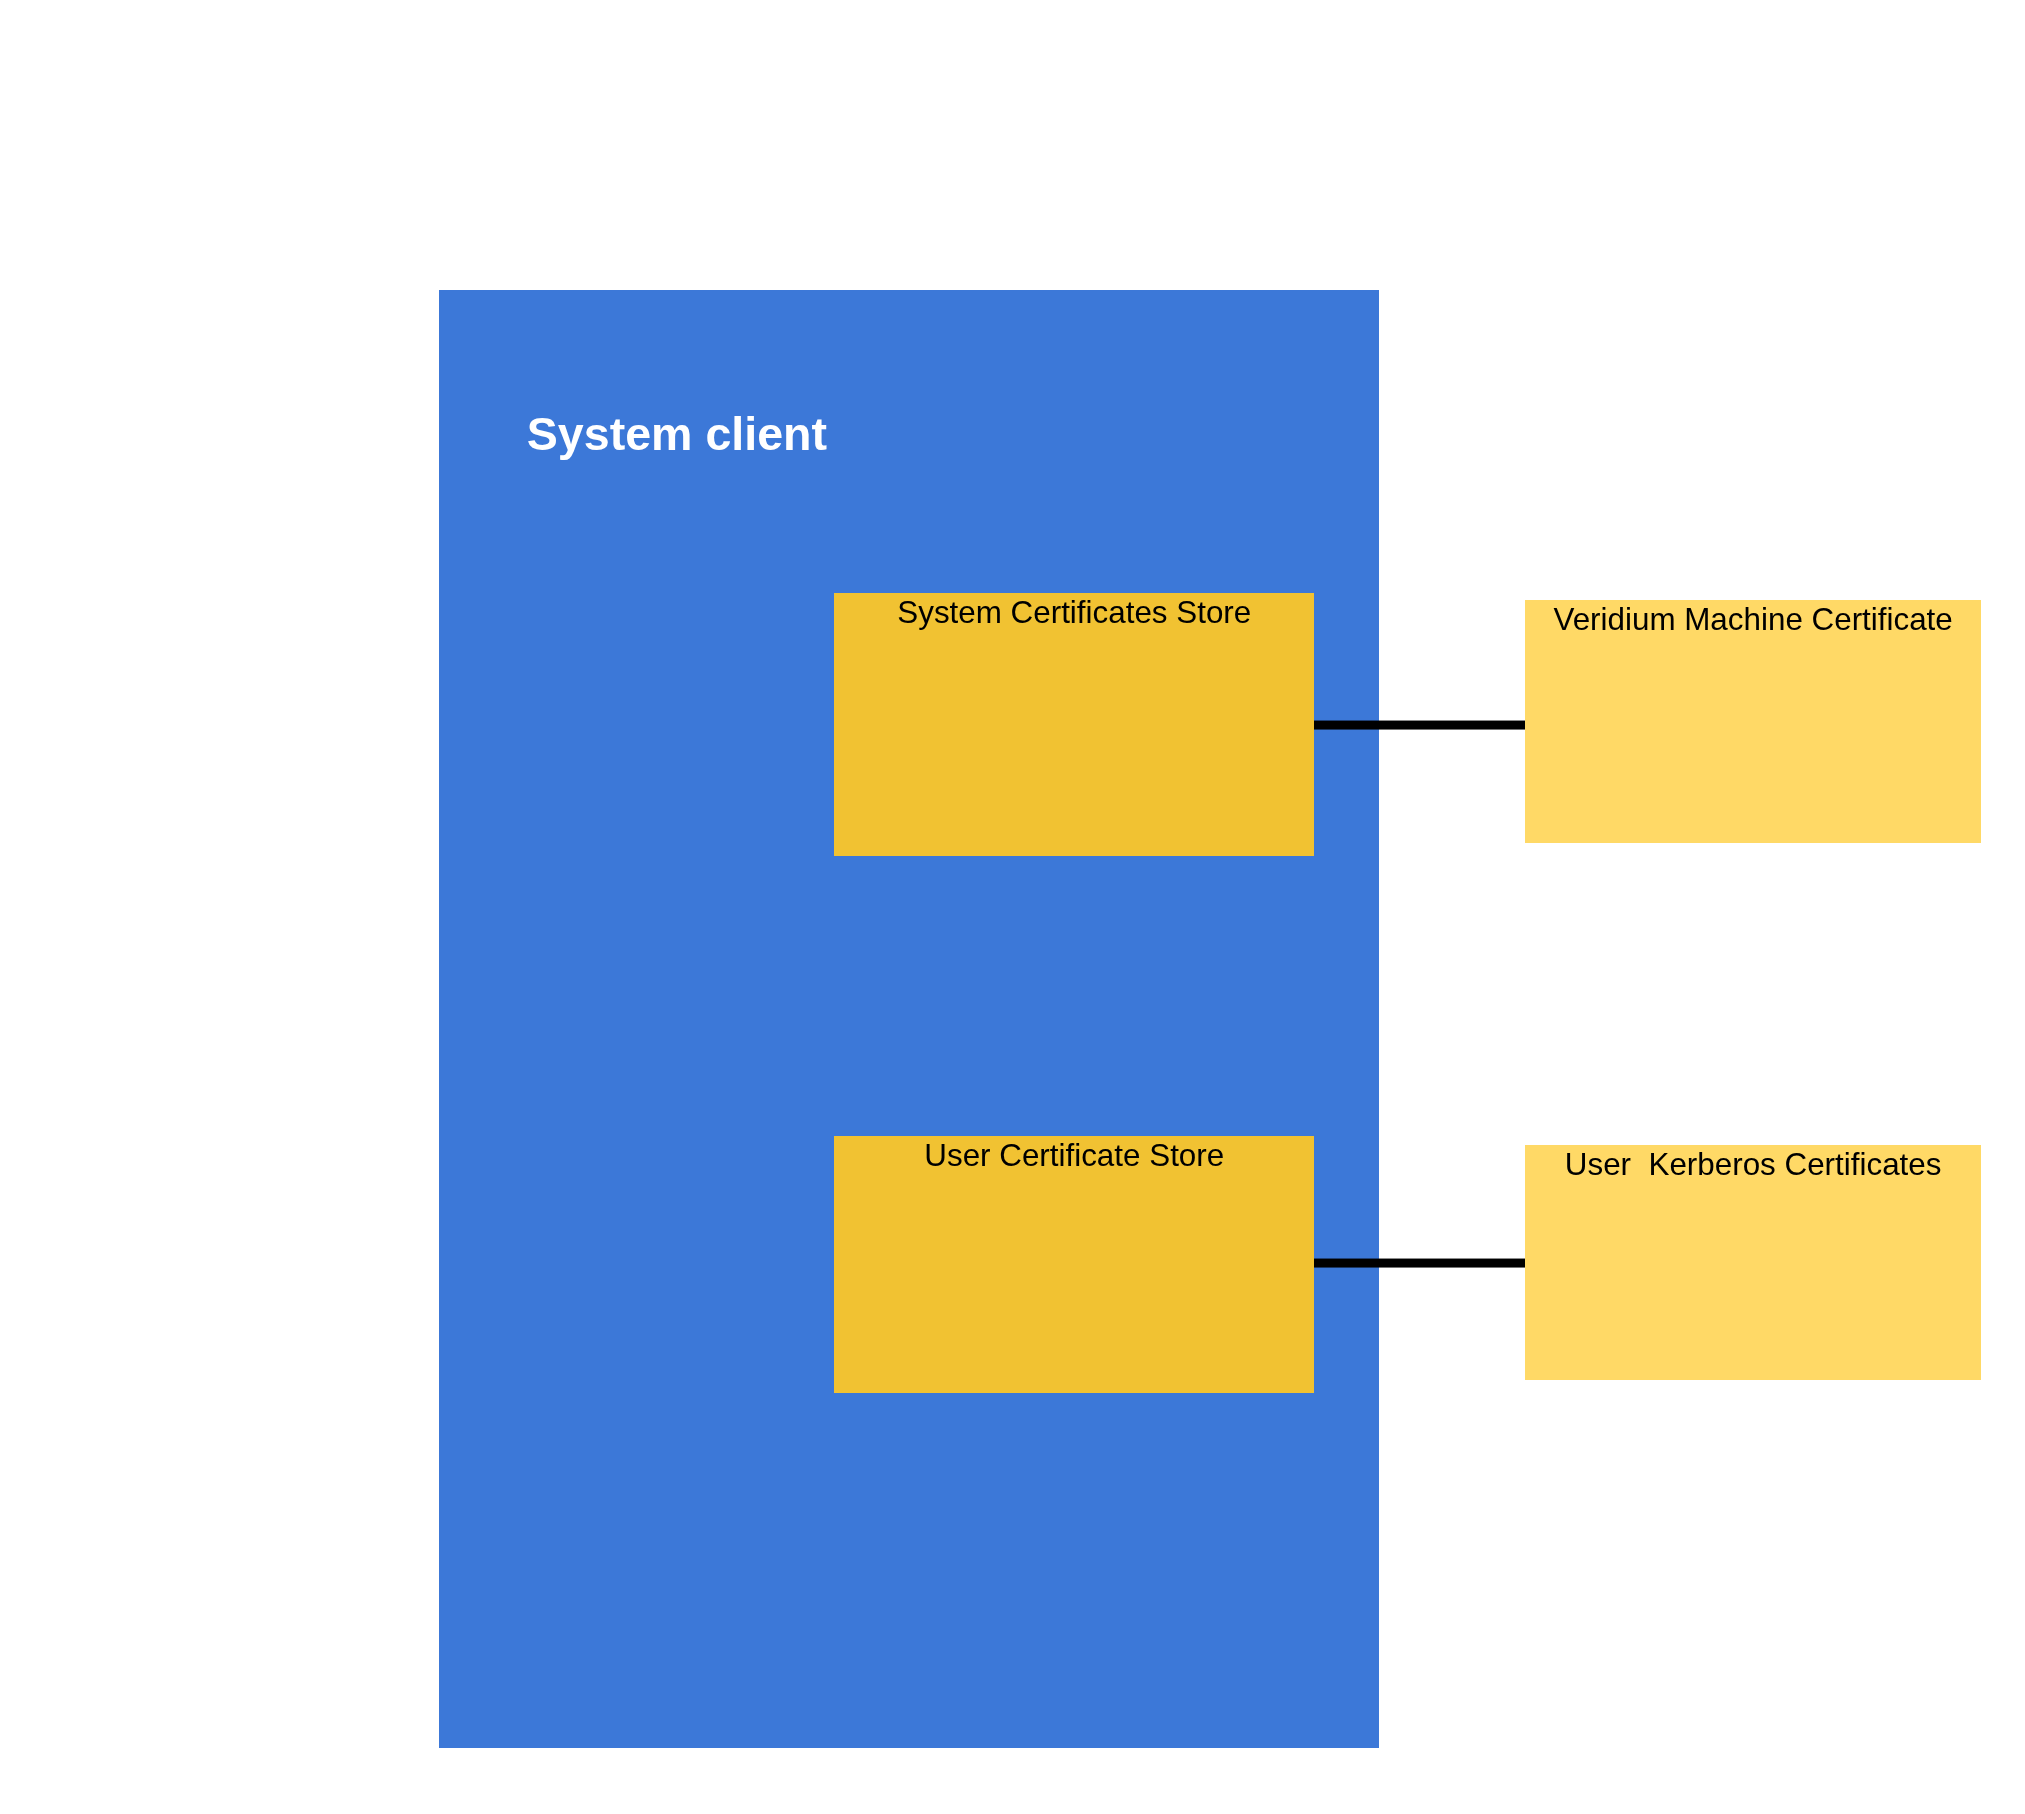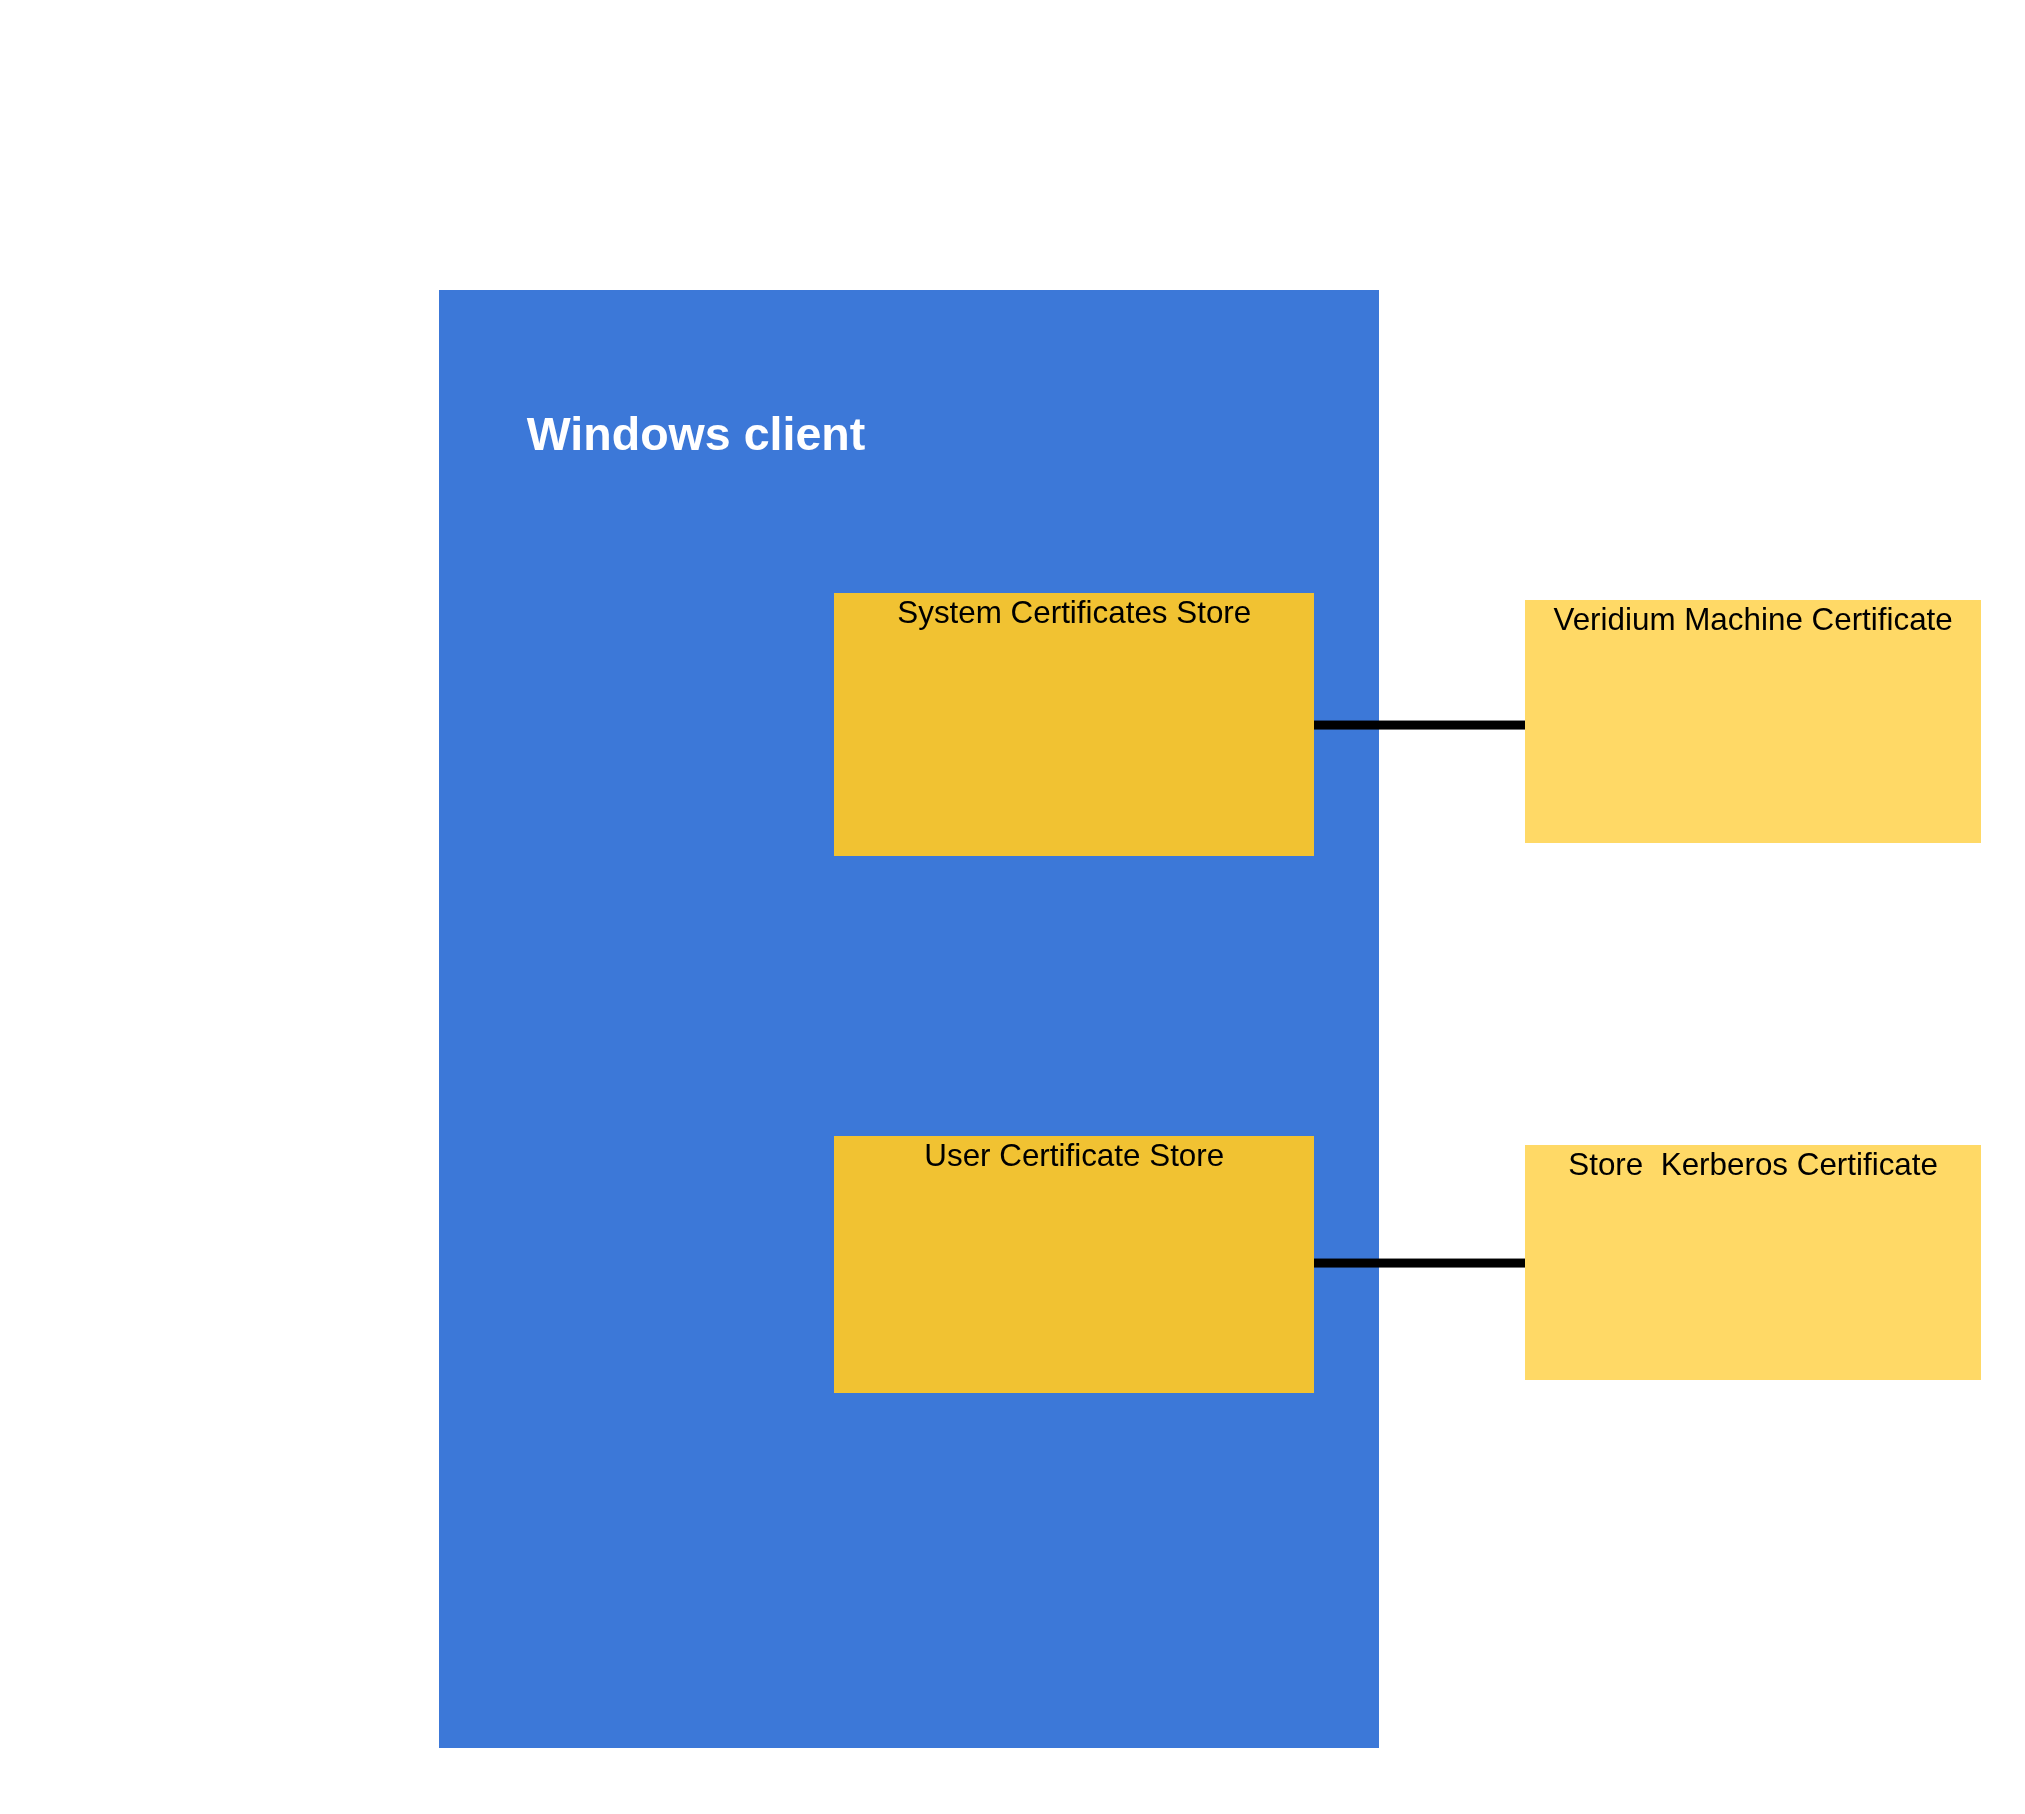--- a/index.html
+++ b/index.html
@@ -71,7 +71,7 @@
 <div class="canvas">
 
   <div class="windows-client">
-    <div class="container-title">Windows client</div>
+    <div class="container-title">System client</div>
   </div>
 
   <div class="node store-node node-system">

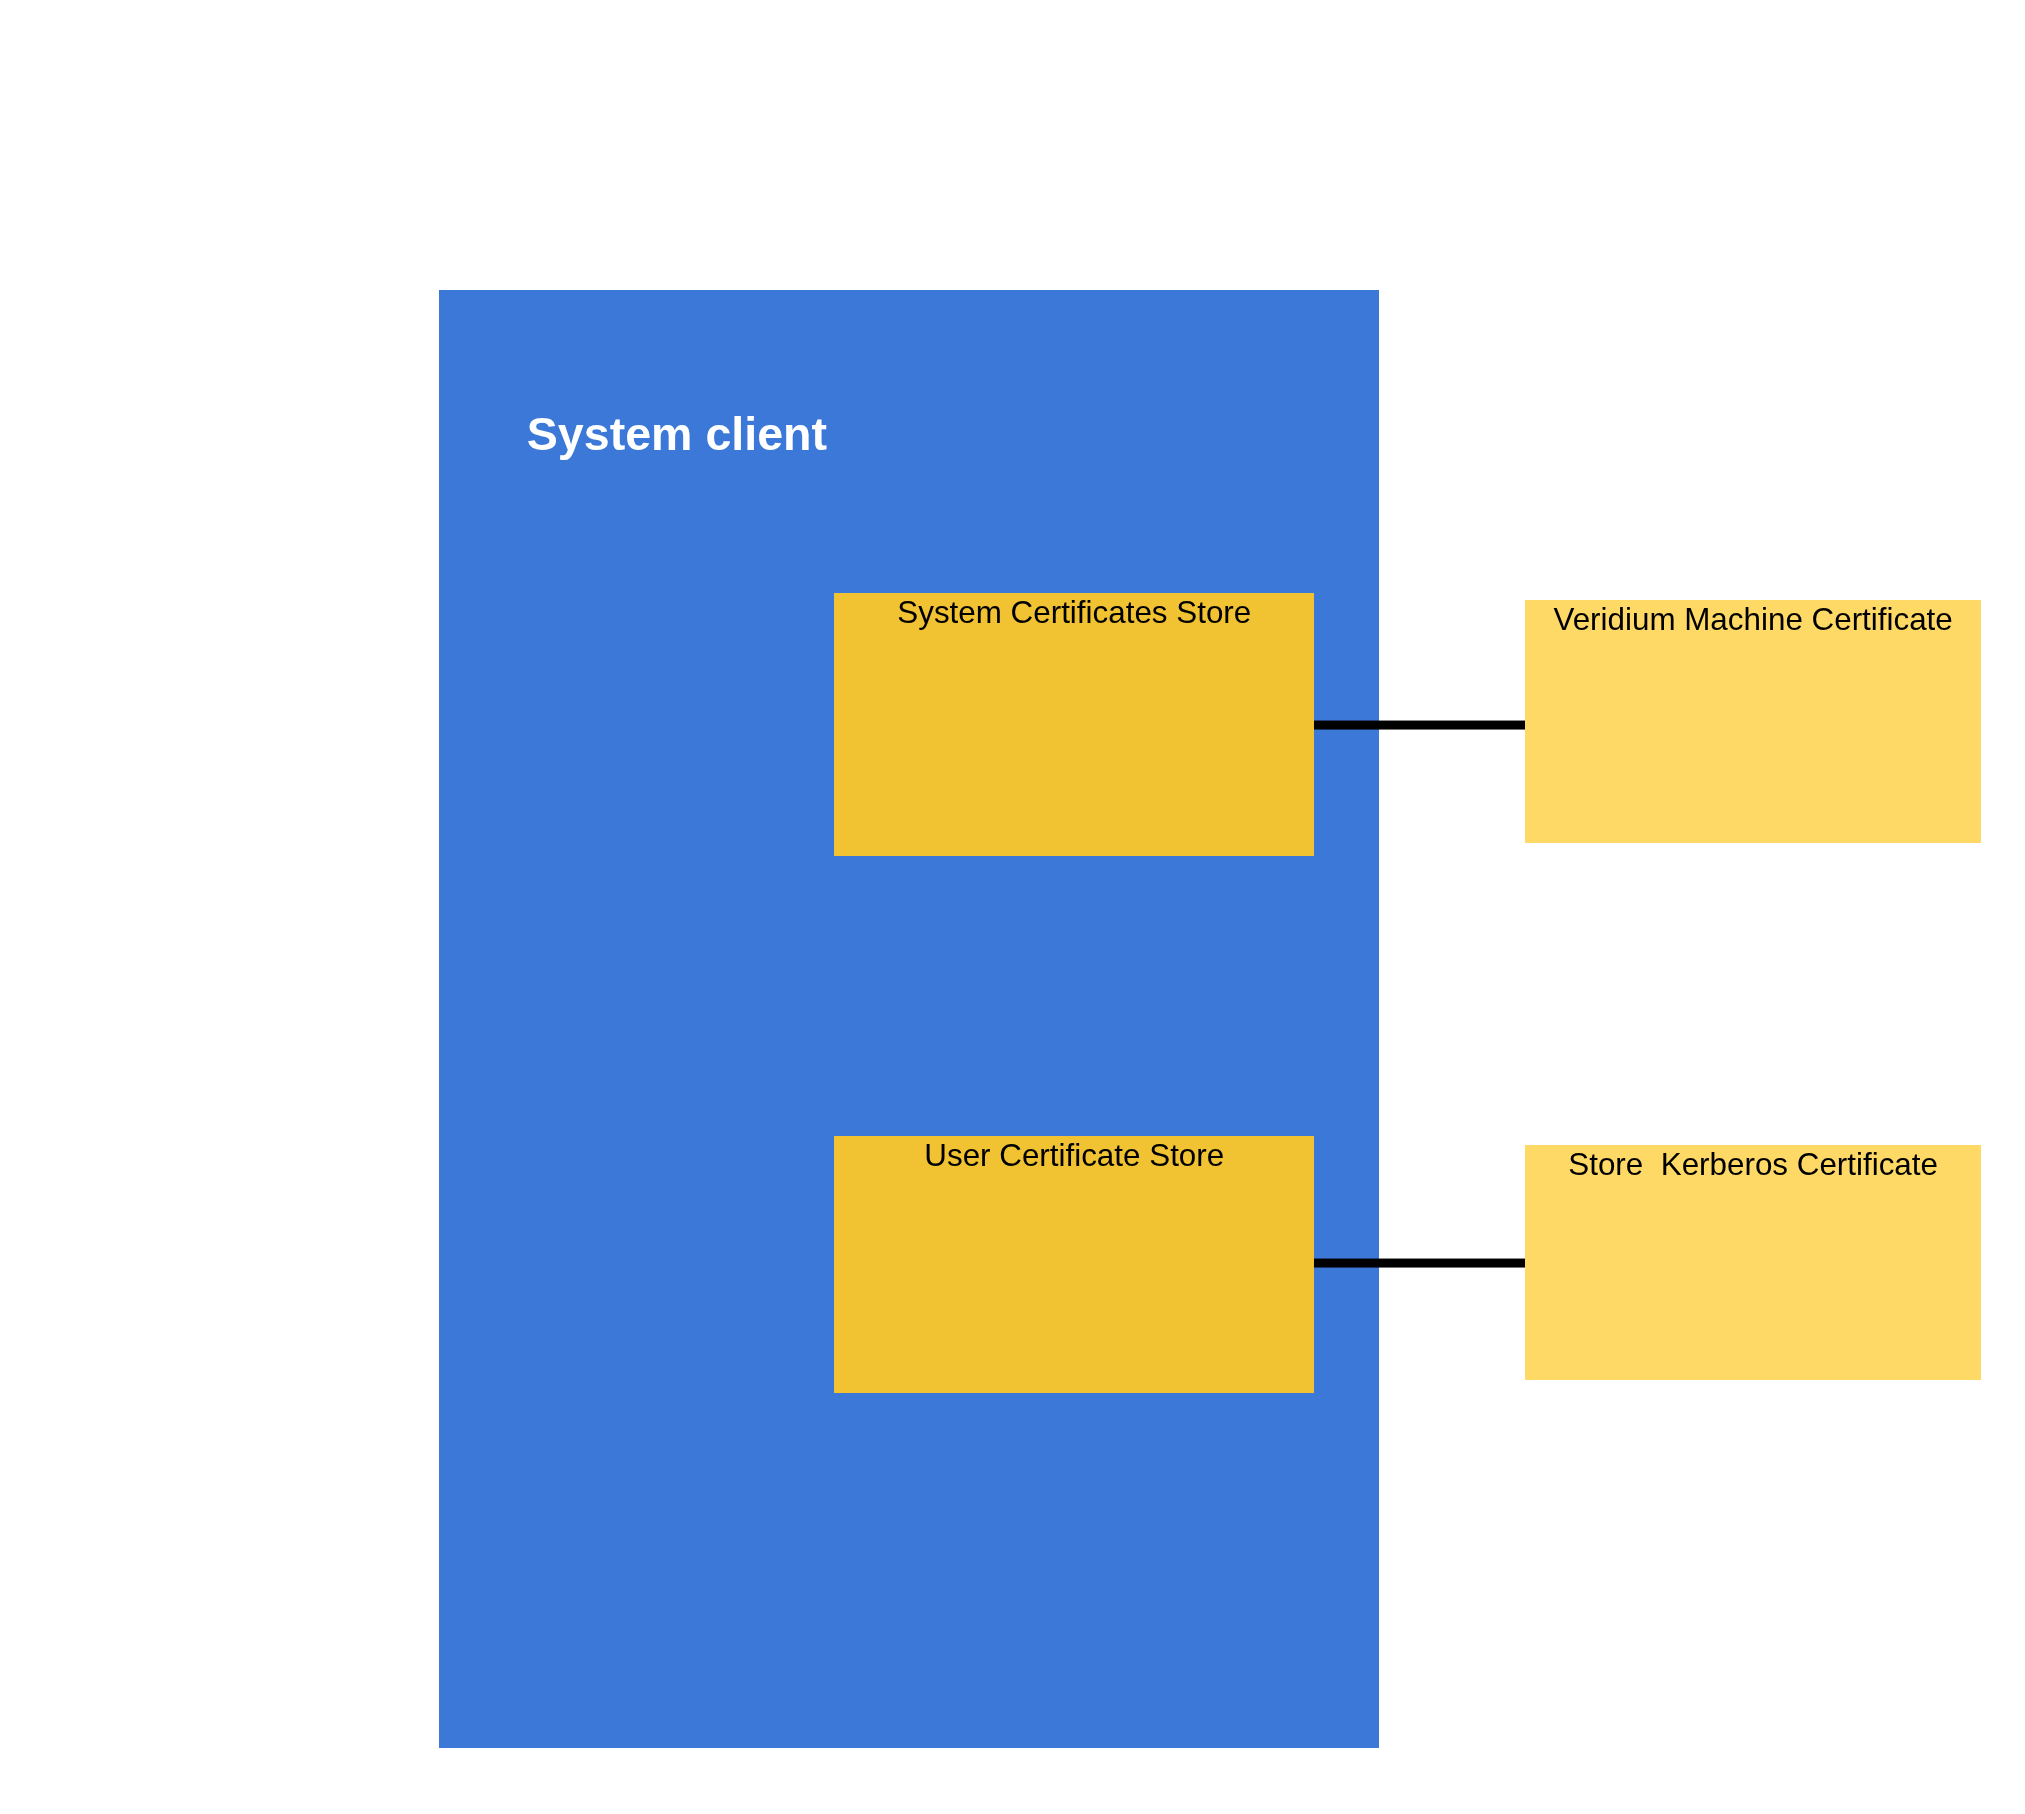--- a/index.html
+++ b/index.html
@@ -91,7 +91,7 @@
   </div>
 
   <div class="node cert-node node-kerberos">
-    <span class="node-label">Store  Kerberos Certificate</span>
+    <span class="node-label">User  Kerberos Certificates</span>
   </div>
 
 </div>

